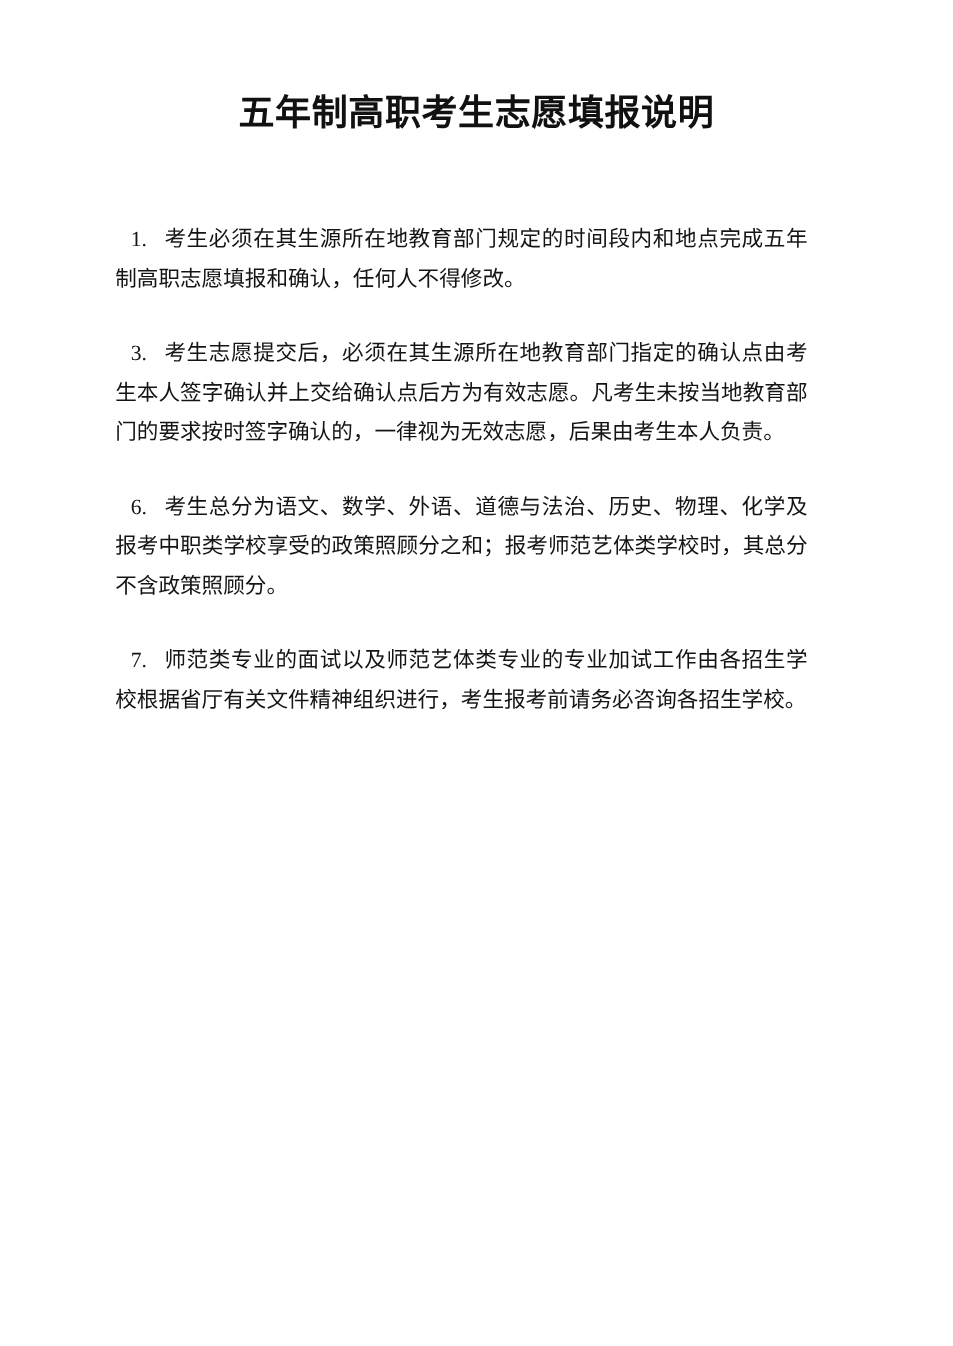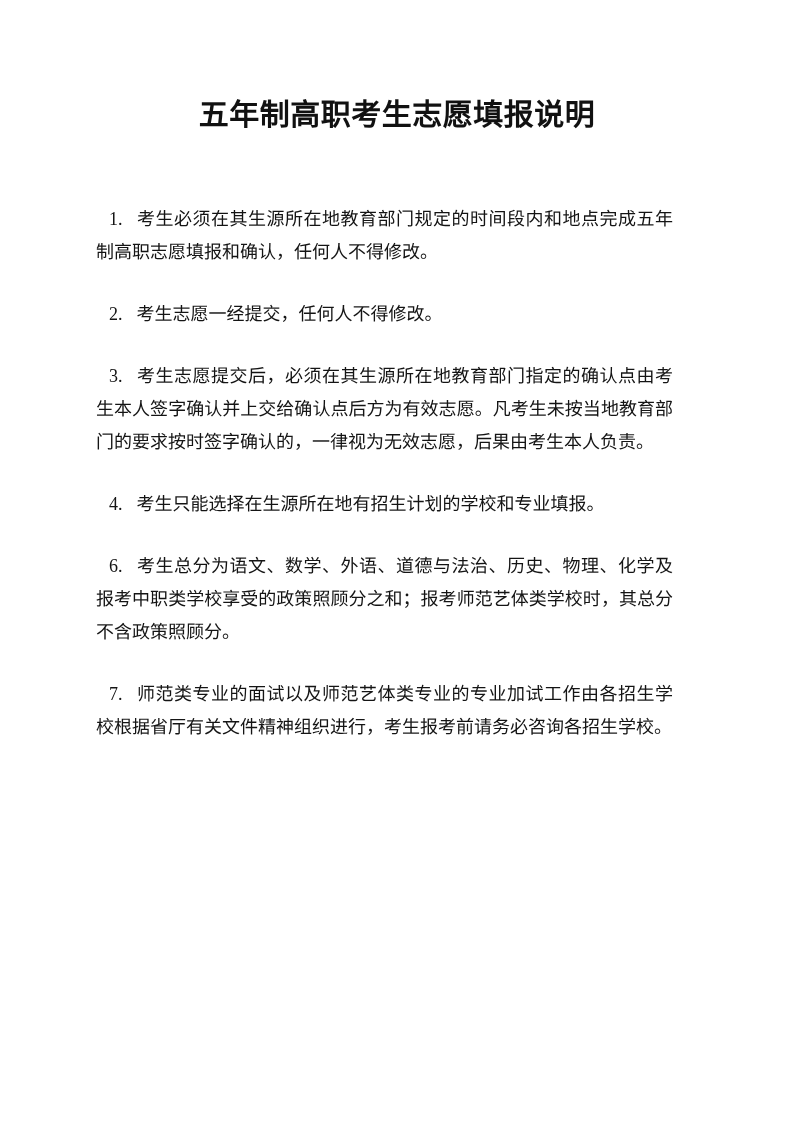--- a/index.html
+++ b/index.html
@@ -18,7 +18,7 @@
   }
   .doc-title {
     margin: 0;
-    padding-top: 97px;
+    padding-top: 77px;
     width: 794px;
     text-align: center;
     font-size: 30px;

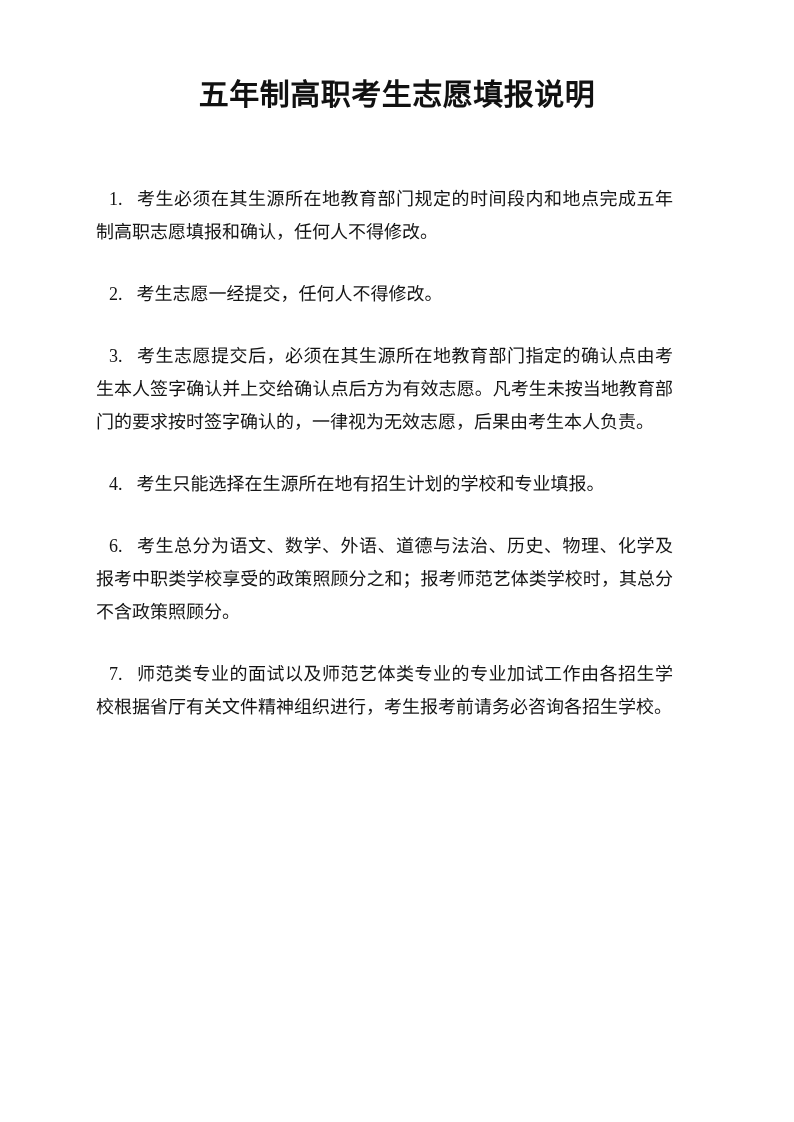--- a/index.html
+++ b/index.html
@@ -59,7 +59,6 @@
 
     <p class="doc-item"><span class="item-number">1.</span><span>考生必须在其生源所在地教育部门规定的时间段内和地点完成五年制高职志愿填报和确认，任何人不得修改。</span></p>
 
-    <p class="doc-item"><span class="item-number">2.</span><span>考生志愿一经提交，任何人不得修改。</span></p>
 
     <p class="doc-item"><span class="item-number">3.</span><span>考生志愿提交后，必须在其生源所在地教育部门指定的确认点由考生本人签字确认并上交给确认点后方为有效志愿。凡考生未按当地教育部门的要求按时签字确认的，一律视为无效志愿，后果由考生本人负责。</span></p>
 

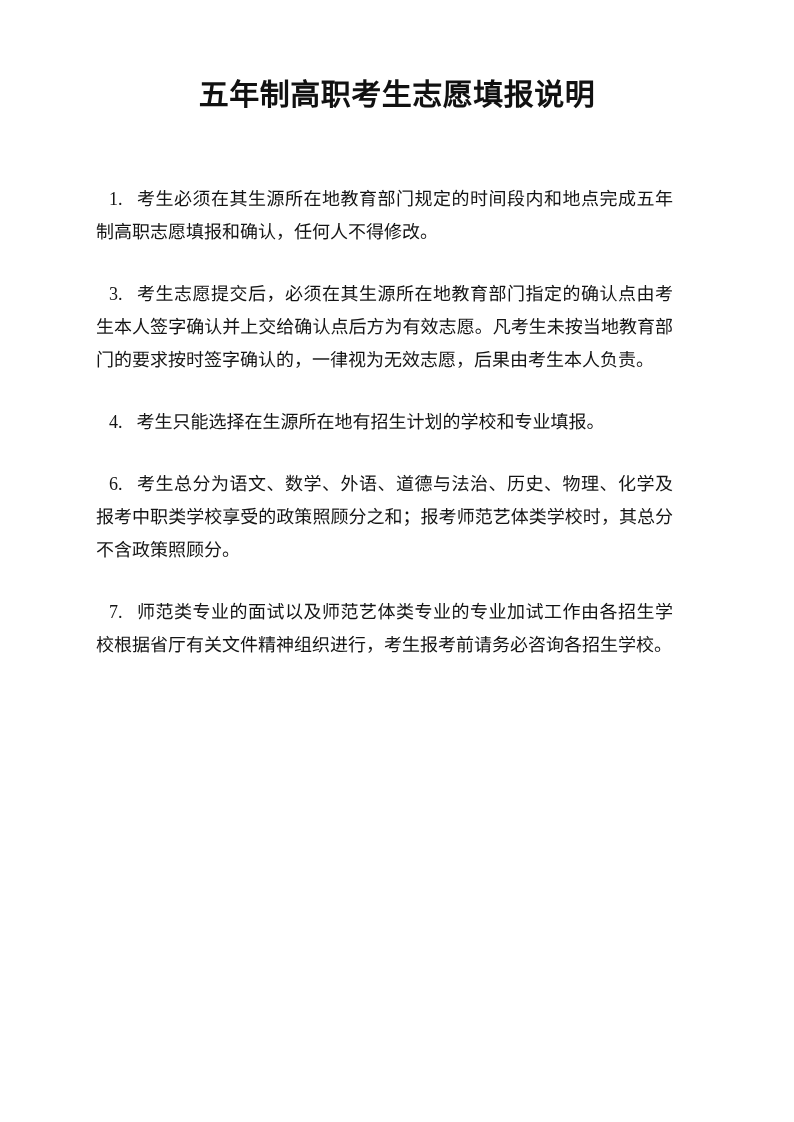--- a/index.html
+++ b/index.html
@@ -62,7 +62,6 @@
 
     <p class="doc-item"><span class="item-number">3.</span><span>考生志愿提交后，必须在其生源所在地教育部门指定的确认点由考生本人签字确认并上交给确认点后方为有效志愿。凡考生未按当地教育部门的要求按时签字确认的，一律视为无效志愿，后果由考生本人负责。</span></p>
 
-    <p class="doc-item"><span class="item-number">4.</span><span>考生只能选择在生源所在地有招生计划的学校和专业填报。</span></p>
 
 
     <p class="doc-item"><span class="item-number">6.</span><span>考生总分为语文、数学、外语、道德与法治、历史、物理、化学及报考中职类学校享受的政策照顾分之和；报考师范艺体类学校时，其总分不含政策照顾分。</span></p>

